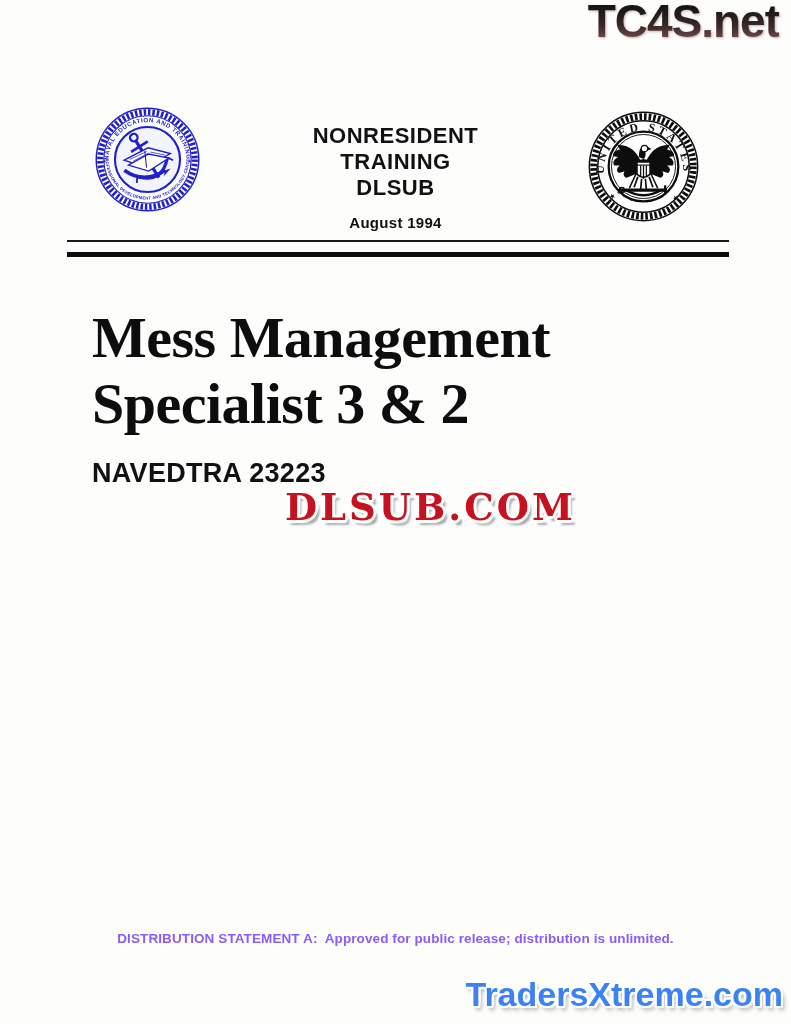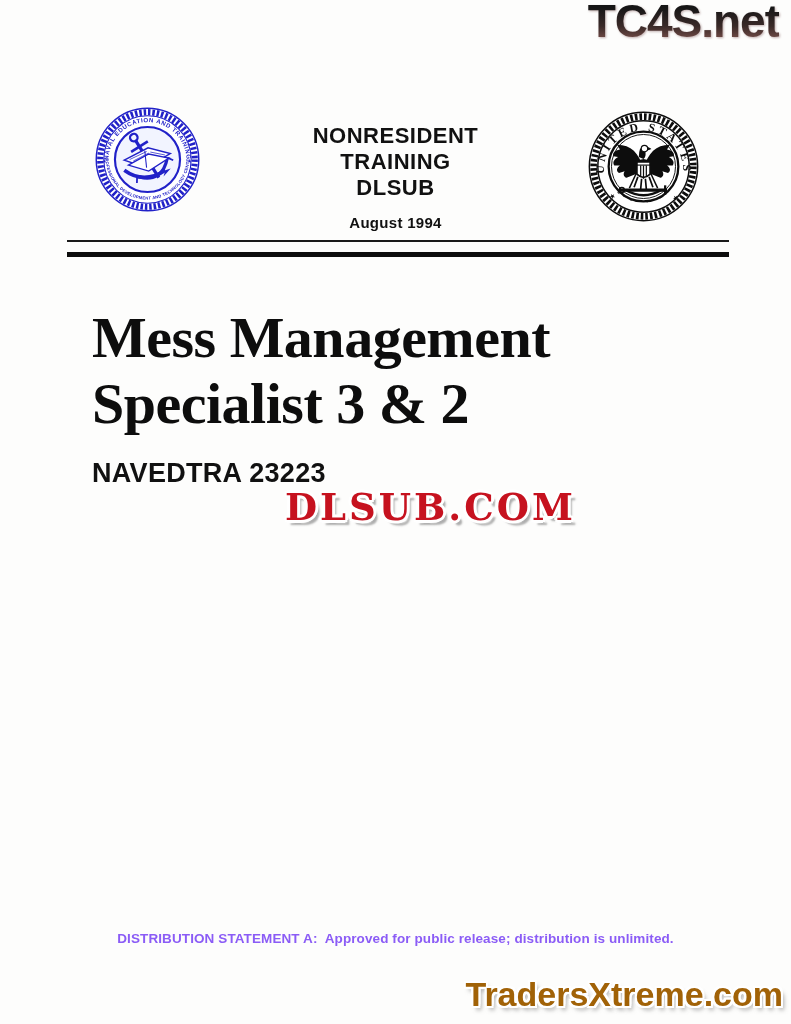--- a/index.html
+++ b/index.html
@@ -75,7 +75,7 @@
   .wm-bottom{
     position:absolute;right:8px;top:975px;
     font-weight:bold;font-size:34px;letter-spacing:0;
-    color:#a16207;
+    color:#3b82f6;
     text-shadow:
       -2px -2px 0 #fff, 2px -2px 0 #fff, -2px 2px 0 #fff, 2px 2px 0 #fff,
       0 -2px 0 #fff, 0 2px 0 #fff, -2px 0 0 #fff, 2px 0 0 #fff,

